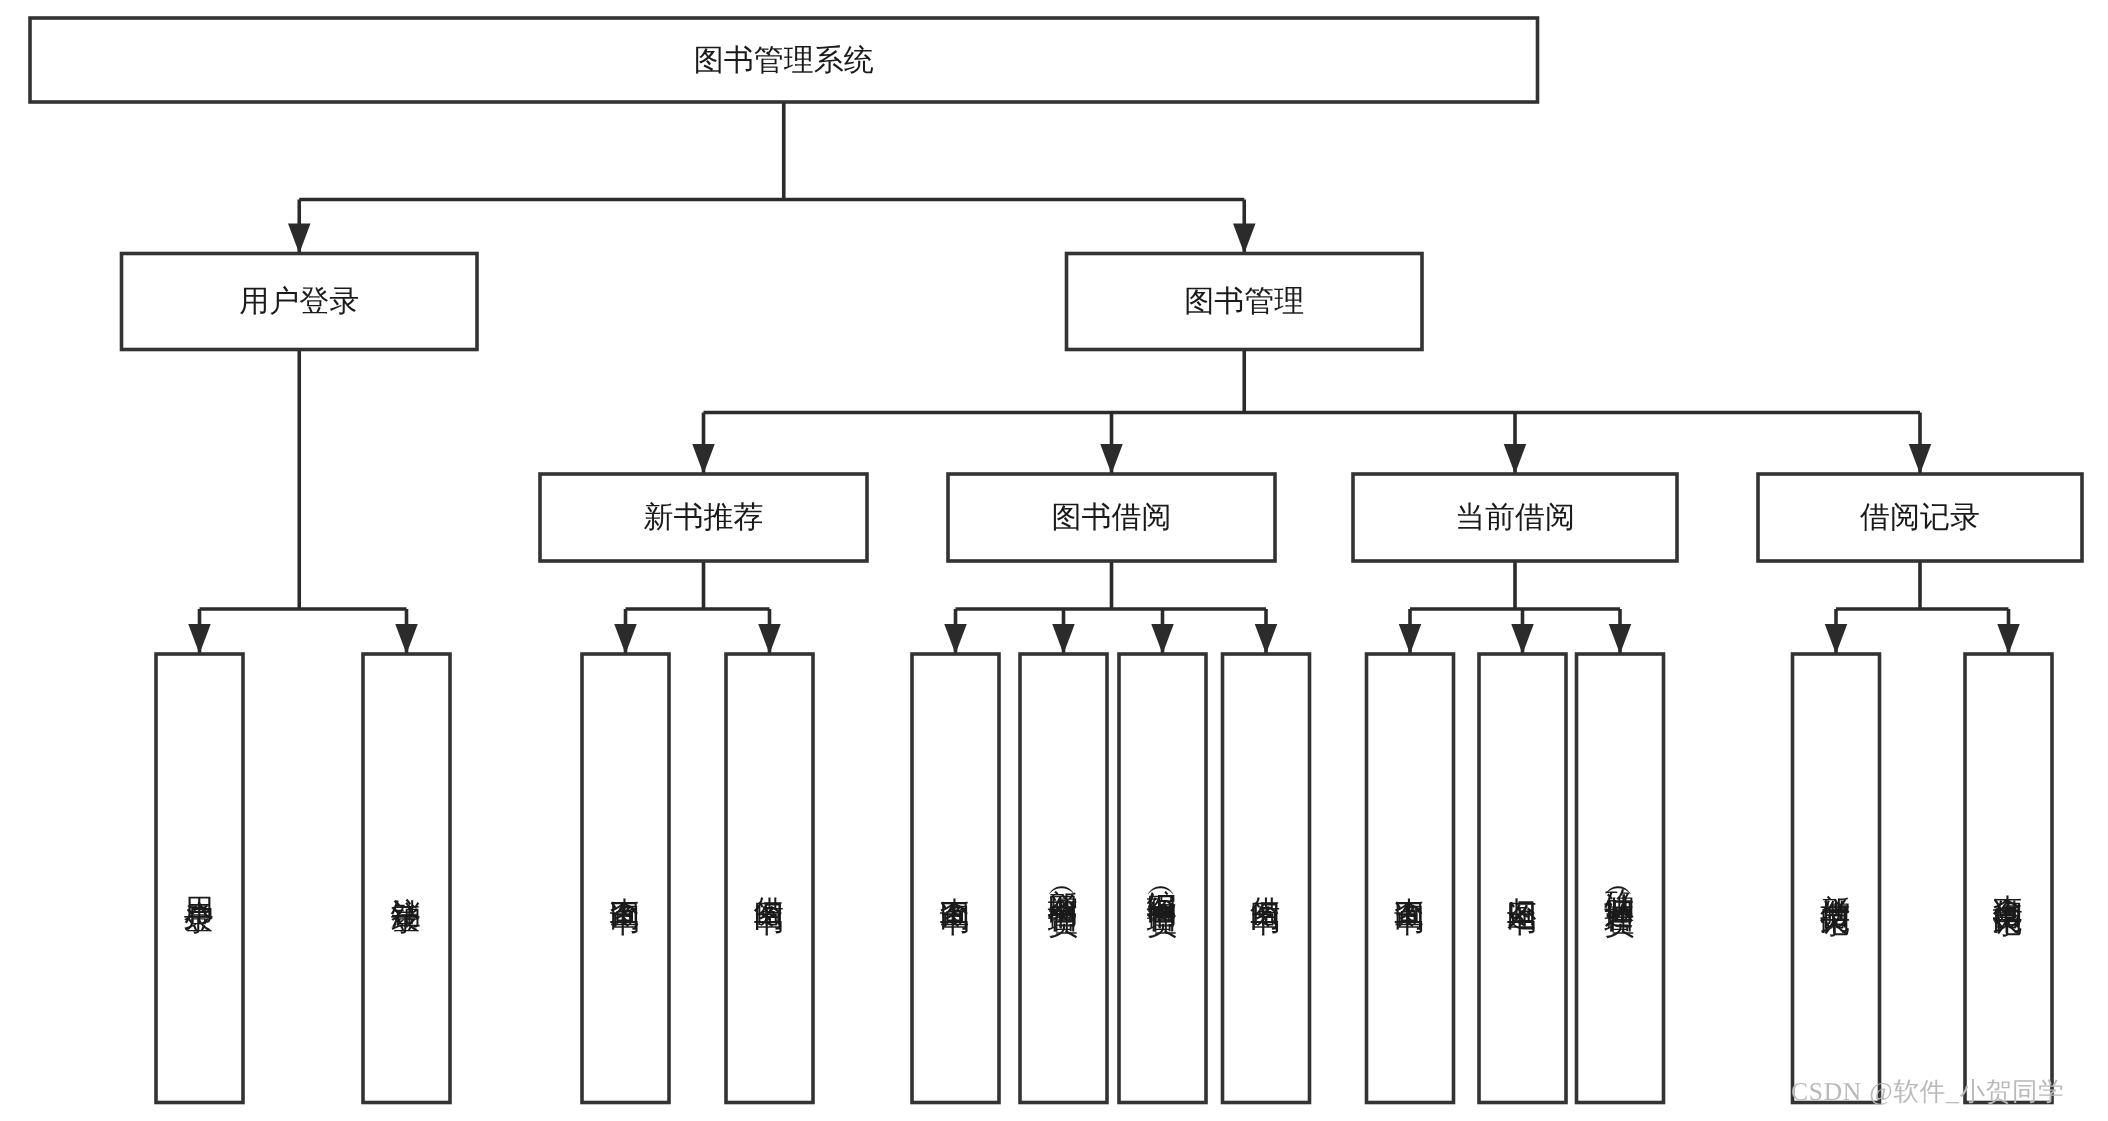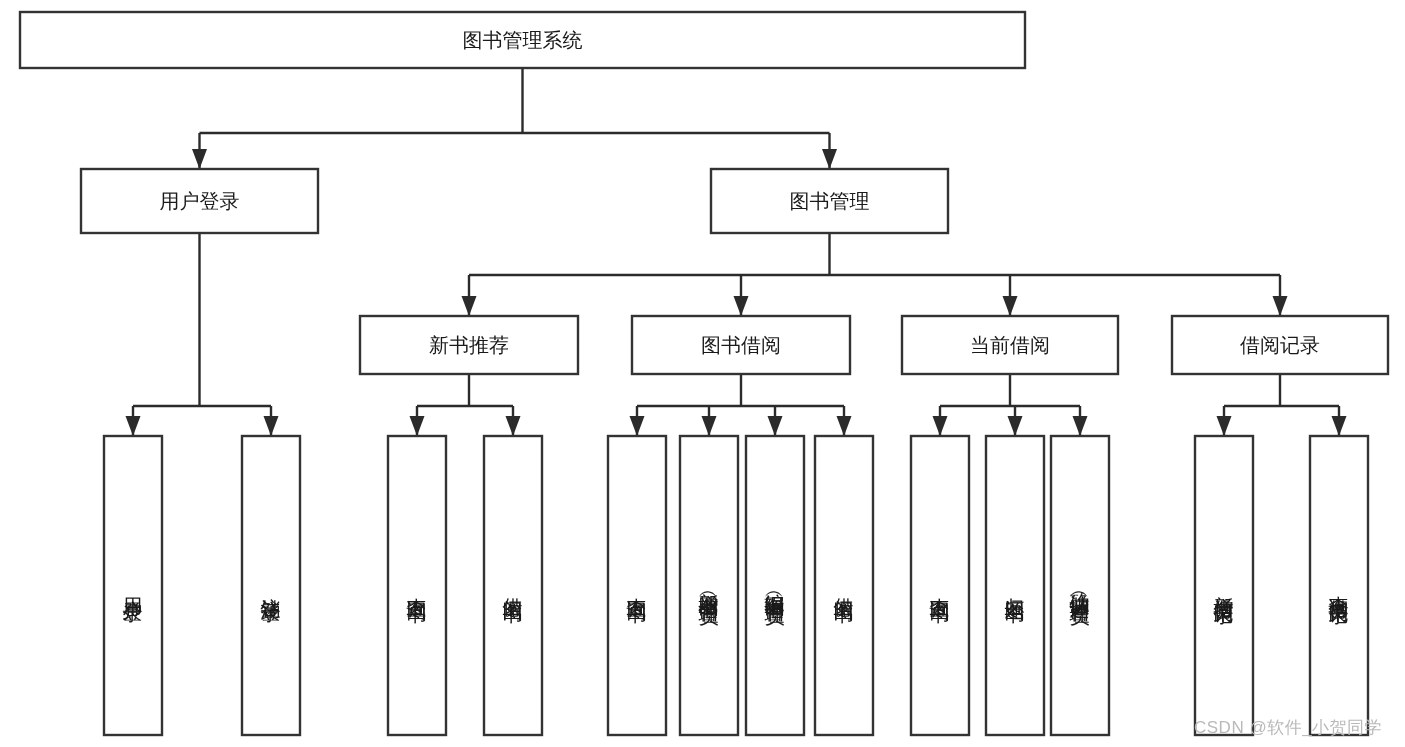--- a/index.html
+++ b/index.html
@@ -66,7 +66,7 @@
   }
   .watermark {
     position: absolute;
-    font-family: Liberation Sans, sans-serif;
+    font-family: Liberation Serif, serif;
     font-size: 17px;
     color: #b9b9b9;
     white-space: nowrap;

